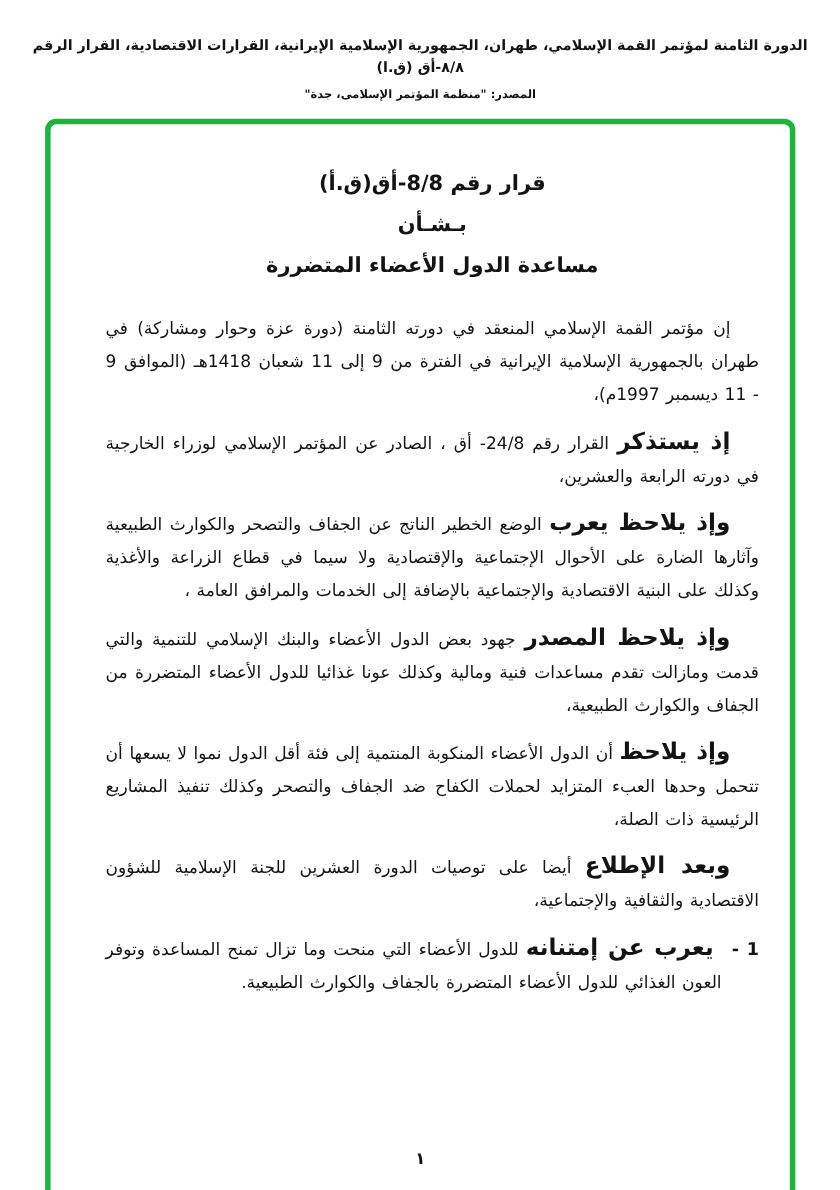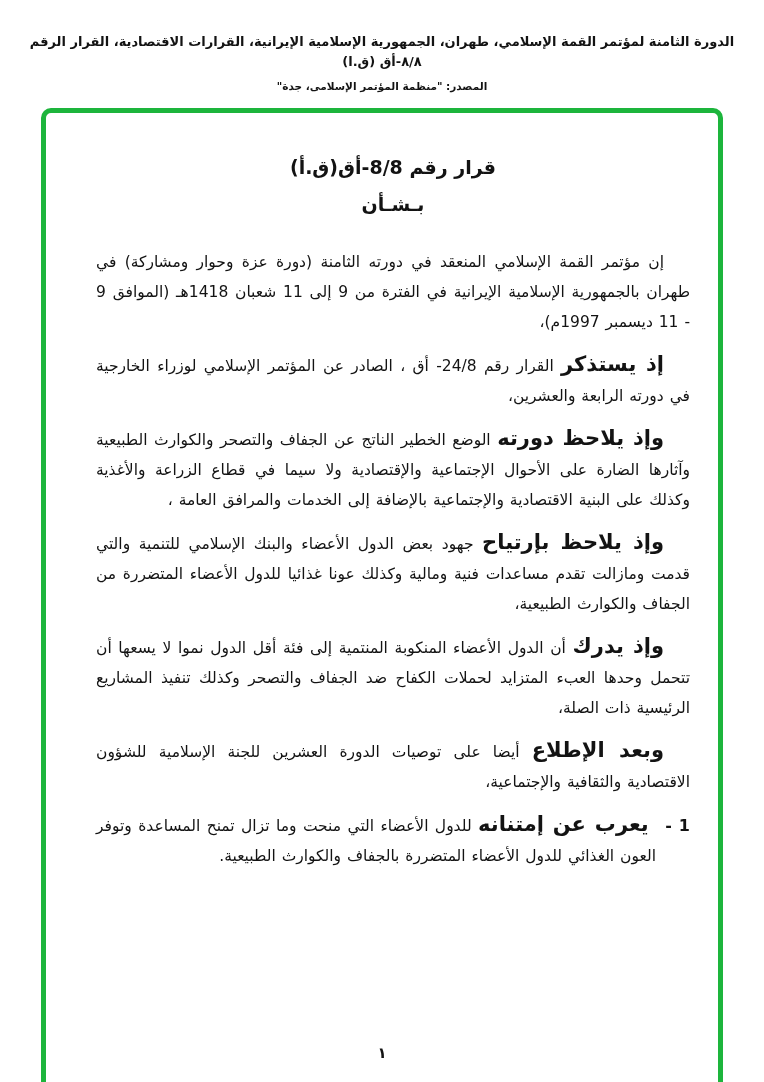--- a/index.html
+++ b/index.html
@@ -112,6 +112,7 @@
   <div class="title-block">
     <div class="title-line">قرار رقم 8/8-أق(ق.أ)</div>
     <div class="title-line">بـشـأن</div>
+    <div class="title-line">مساعدة الدول الأعضاء المتضررة</div>
   </div>
 
   <p class="para"><span class="lead"></span><span>إن مؤتمر القمة الإسلامي المنعقد في دورته الثامنة (دورة عزة  وحوار  ومشاركة) في طهران بالجمهورية الإسلامية الإيرانية في الفترة من  9 إلى 11 شعبان 1418هـ (الموافق 9 - 11 ديسمبر 1997م)،</span></p>

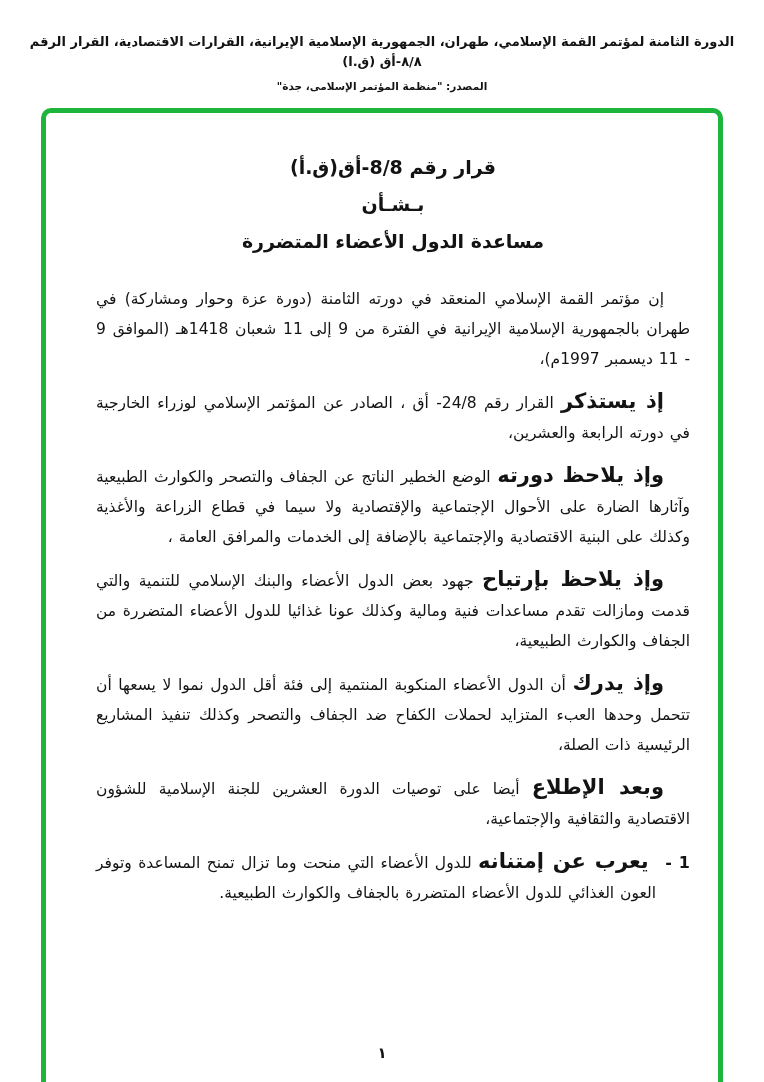--- a/index.html
+++ b/index.html
@@ -119,7 +119,7 @@
 
   <p class="para"><span class="lead">إذ يستذكر</span><span> القرار رقم 24/8- أق ، الصادر عن المؤتمر الإسلامي لوزراء الخارجية في دورته الرابعة والعشرين،</span></p>
 
-  <p class="para"><span class="lead">وإذ يلاحظ دورته</span><span> الوضع الخطير الناتج عن الجفاف والتصحر والكوارث الطبيعية وآثارها الضارة على الأحوال الإجتماعية والإقتصادية ولا سيما في قطاع الزراعة والأغذية وكذلك على البنية الاقتصادية والإجتماعية بالإضافة إلى الخدمات والمرافق العامة ،</span></p>
+  <p class="para"><span class="lead">وإذ يلاحظ يعرب</span><span> الوضع الخطير الناتج عن الجفاف والتصحر والكوارث الطبيعية وآثارها الضارة على الأحوال الإجتماعية والإقتصادية ولا سيما في قطاع الزراعة والأغذية وكذلك على البنية الاقتصادية والإجتماعية بالإضافة إلى الخدمات والمرافق العامة ،</span></p>
 
   <p class="para"><span class="lead">وإذ يلاحظ بإرتياح</span><span> جهود بعض الدول الأعضاء والبنك الإسلامي للتنمية والتي قدمت ومازالت تقدم مساعدات فنية ومالية وكذلك عونا غذائيا للدول الأعضاء المتضررة من الجفاف والكوارث الطبيعية،</span></p>
 

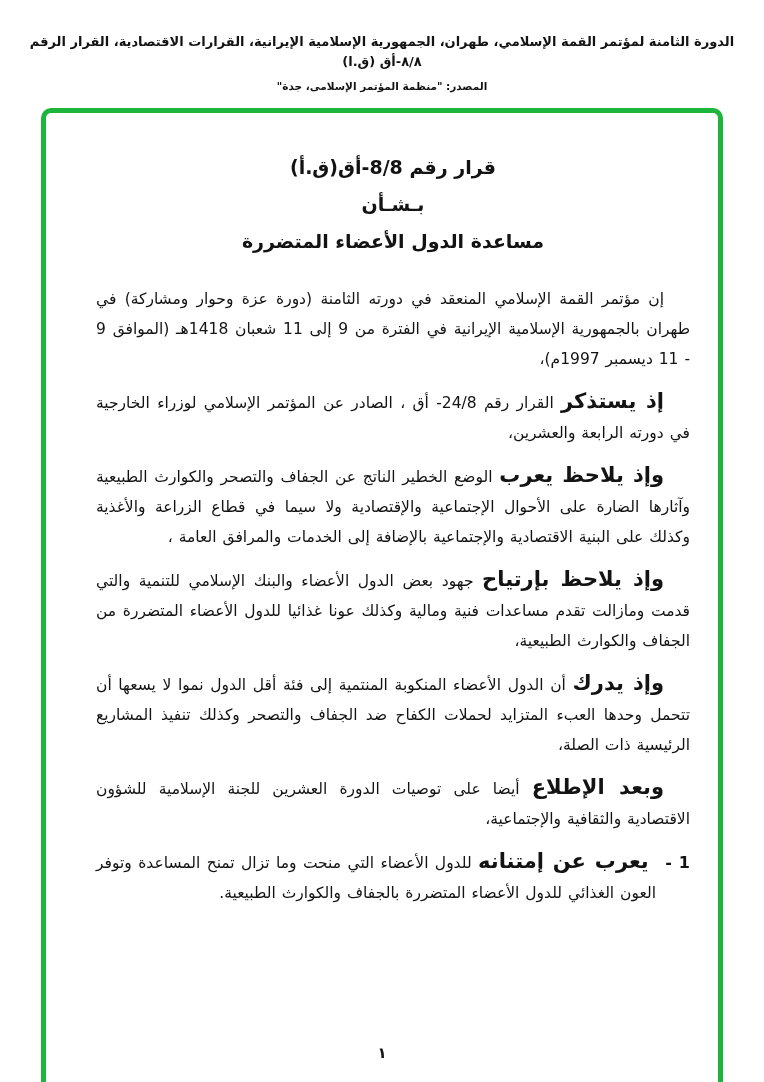--- a/index.html
+++ b/index.html
@@ -121,7 +121,7 @@
 
   <p class="para"><span class="lead">وإذ يلاحظ يعرب</span><span> الوضع الخطير الناتج عن الجفاف والتصحر والكوارث الطبيعية وآثارها الضارة على الأحوال الإجتماعية والإقتصادية ولا سيما في قطاع الزراعة والأغذية وكذلك على البنية الاقتصادية والإجتماعية بالإضافة إلى الخدمات والمرافق العامة ،</span></p>
 
-  <p class="para"><span class="lead">وإذ يلاحظ بإرتياح</span><span> جهود بعض الدول الأعضاء والبنك الإسلامي للتنمية والتي قدمت ومازالت تقدم مساعدات فنية ومالية وكذلك عونا غذائيا للدول الأعضاء المتضررة من الجفاف والكوارث الطبيعية،</span></p>
+  <p class="para"><span class="lead">وإذ يلاحظ المصدر</span><span> جهود بعض الدول الأعضاء والبنك الإسلامي للتنمية والتي قدمت ومازالت تقدم مساعدات فنية ومالية وكذلك عونا غذائيا للدول الأعضاء المتضررة من الجفاف والكوارث الطبيعية،</span></p>
 
   <p class="para"><span class="lead">وإذ يدرك</span><span> أن الدول الأعضاء المنكوبة المنتمية إلى فئة أقل الدول نموا لا يسعها أن تتحمل وحدها العبء المتزايد لحملات الكفاح ضد الجفاف والتصحر وكذلك تنفيذ المشاريع الرئيسية ذات الصلة،</span></p>
 

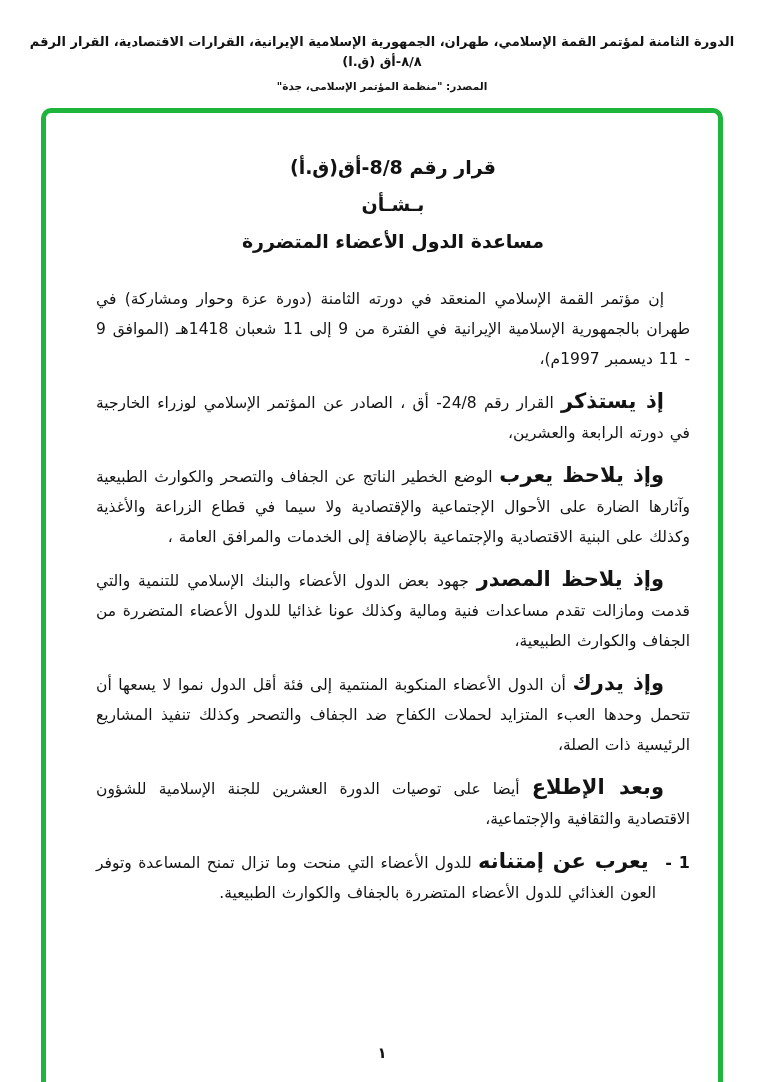--- a/index.html
+++ b/index.html
@@ -123,7 +123,7 @@
 
   <p class="para"><span class="lead">وإذ يلاحظ المصدر</span><span> جهود بعض الدول الأعضاء والبنك الإسلامي للتنمية والتي قدمت ومازالت تقدم مساعدات فنية ومالية وكذلك عونا غذائيا للدول الأعضاء المتضررة من الجفاف والكوارث الطبيعية،</span></p>
 
-  <p class="para"><span class="lead">وإذ يدرك</span><span> أن الدول الأعضاء المنكوبة المنتمية إلى فئة أقل الدول نموا لا يسعها أن تتحمل وحدها العبء المتزايد لحملات الكفاح ضد الجفاف والتصحر وكذلك تنفيذ المشاريع الرئيسية ذات الصلة،</span></p>
+  <p class="para"><span class="lead">وإذ يلاحظ</span><span> أن الدول الأعضاء المنكوبة المنتمية إلى فئة أقل الدول نموا لا يسعها أن تتحمل وحدها العبء المتزايد لحملات الكفاح ضد الجفاف والتصحر وكذلك تنفيذ المشاريع الرئيسية ذات الصلة،</span></p>
 
   <p class="para"><span class="lead">وبعد الإطلاع</span><span> أيضا على توصيات الدورة العشرين للجنة الإسلامية للشؤون الاقتصادية والثقافية والإجتماعية،</span></p>
 

